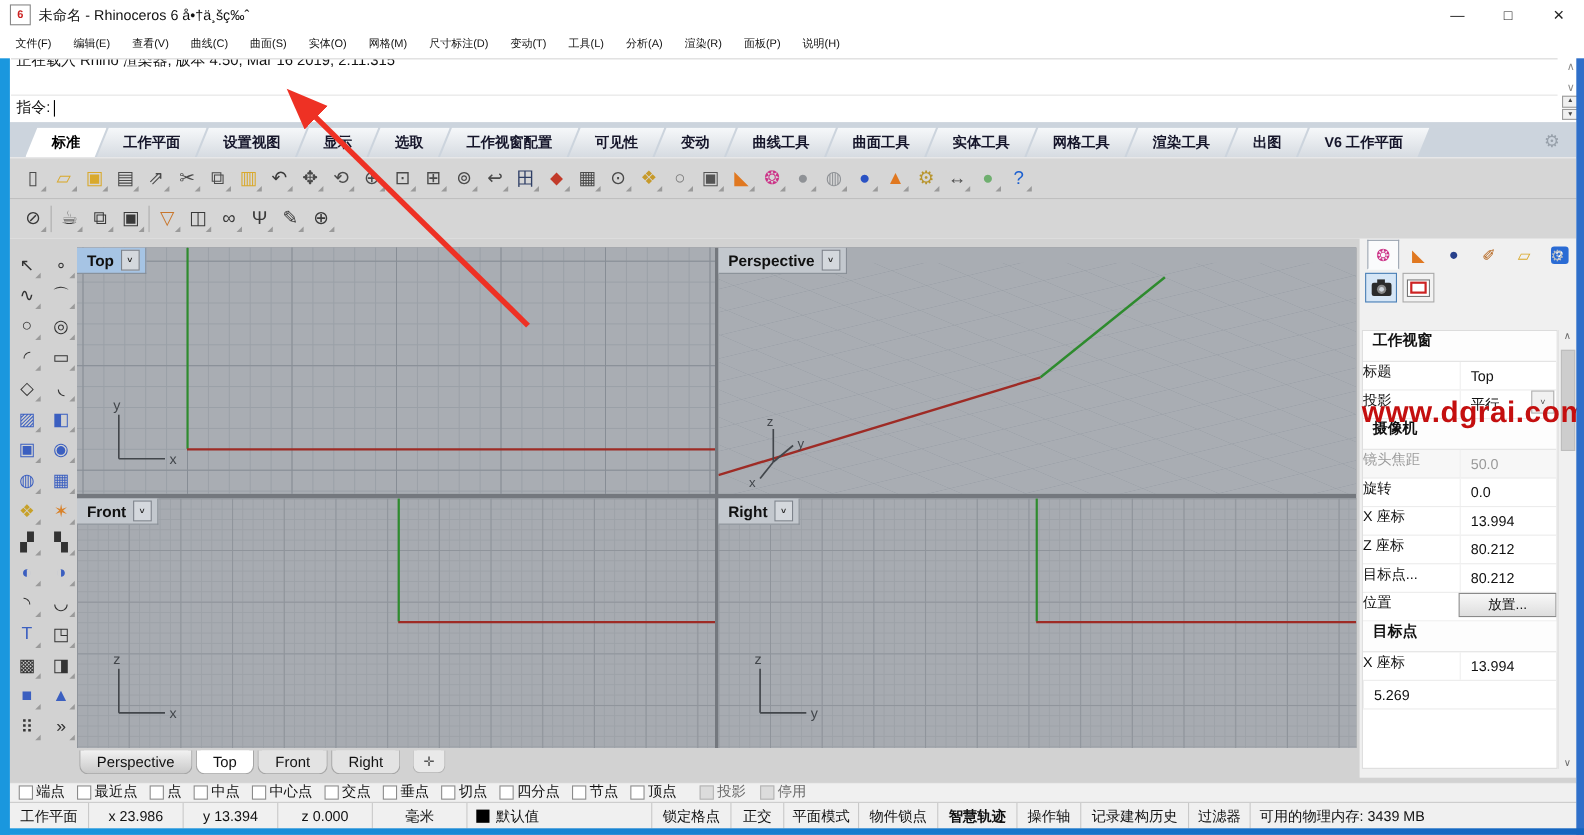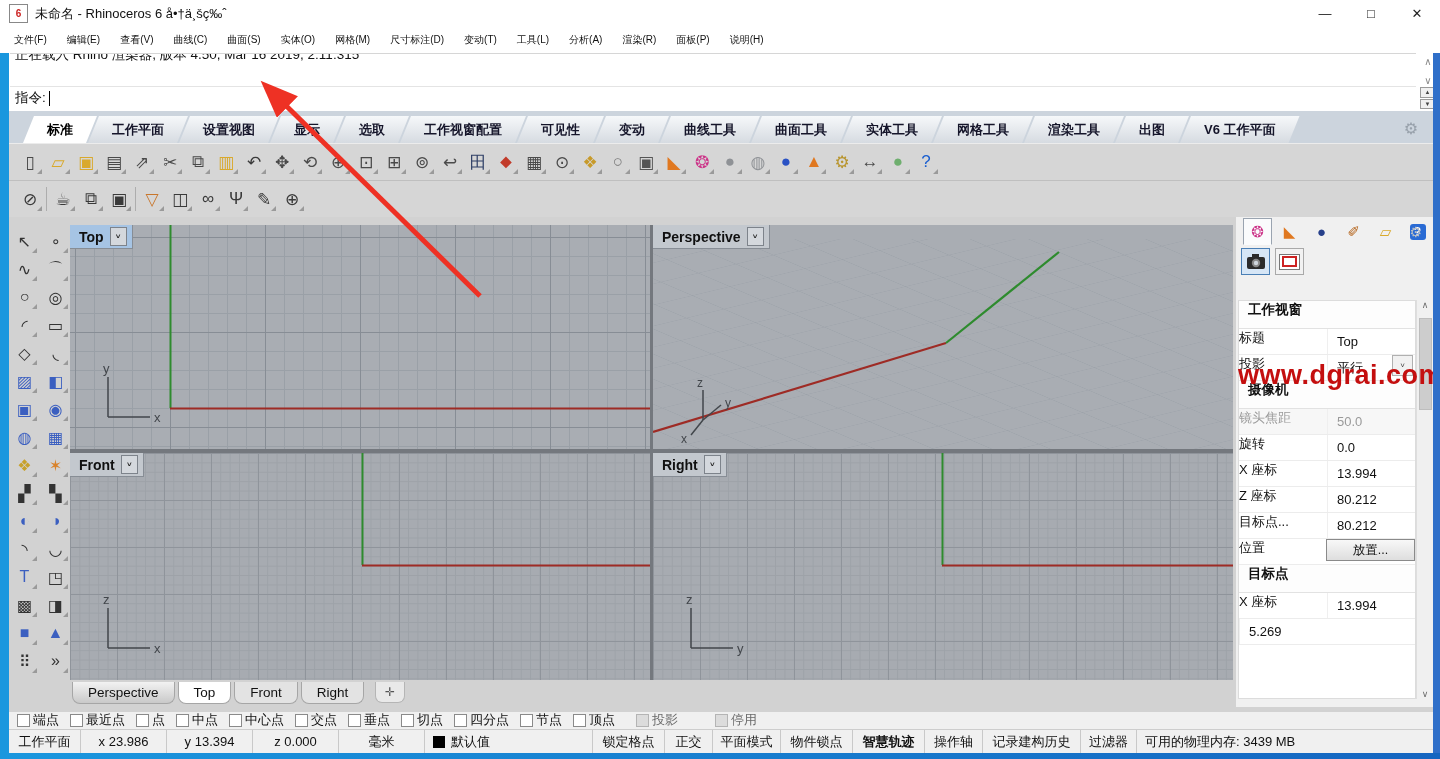--- a/index.html
+++ b/index.html
@@ -98,7 +98,7 @@
   .os:nth-of-type(12),.os:nth-of-type(13){color:#6a6a6a}
   .os:nth-of-type(12) .cb,.os:nth-of-type(13) .cb{background:#dcdcdc;border-color:#b4b4b4}
   .os:nth-of-type(12){margin-left:10px}
-  .os:nth-of-type(13){margin-left:26px}
+  .os:nth-of-type(13){margin-left:2px}
   .status{position:absolute;left:9px;top:729px;width:1424px;height:24px;background:#f0f0f0;border-top:1px solid #cdcdcd;display:flex;align-items:stretch;font-size:13px;box-sizing:border-box}
   .st{display:flex;align-items:center;justify-content:center;border-right:1px solid #c9c9c9;padding:0 8px;white-space:nowrap;box-sizing:border-box}
   .st:nth-of-type(1){width:72px}

